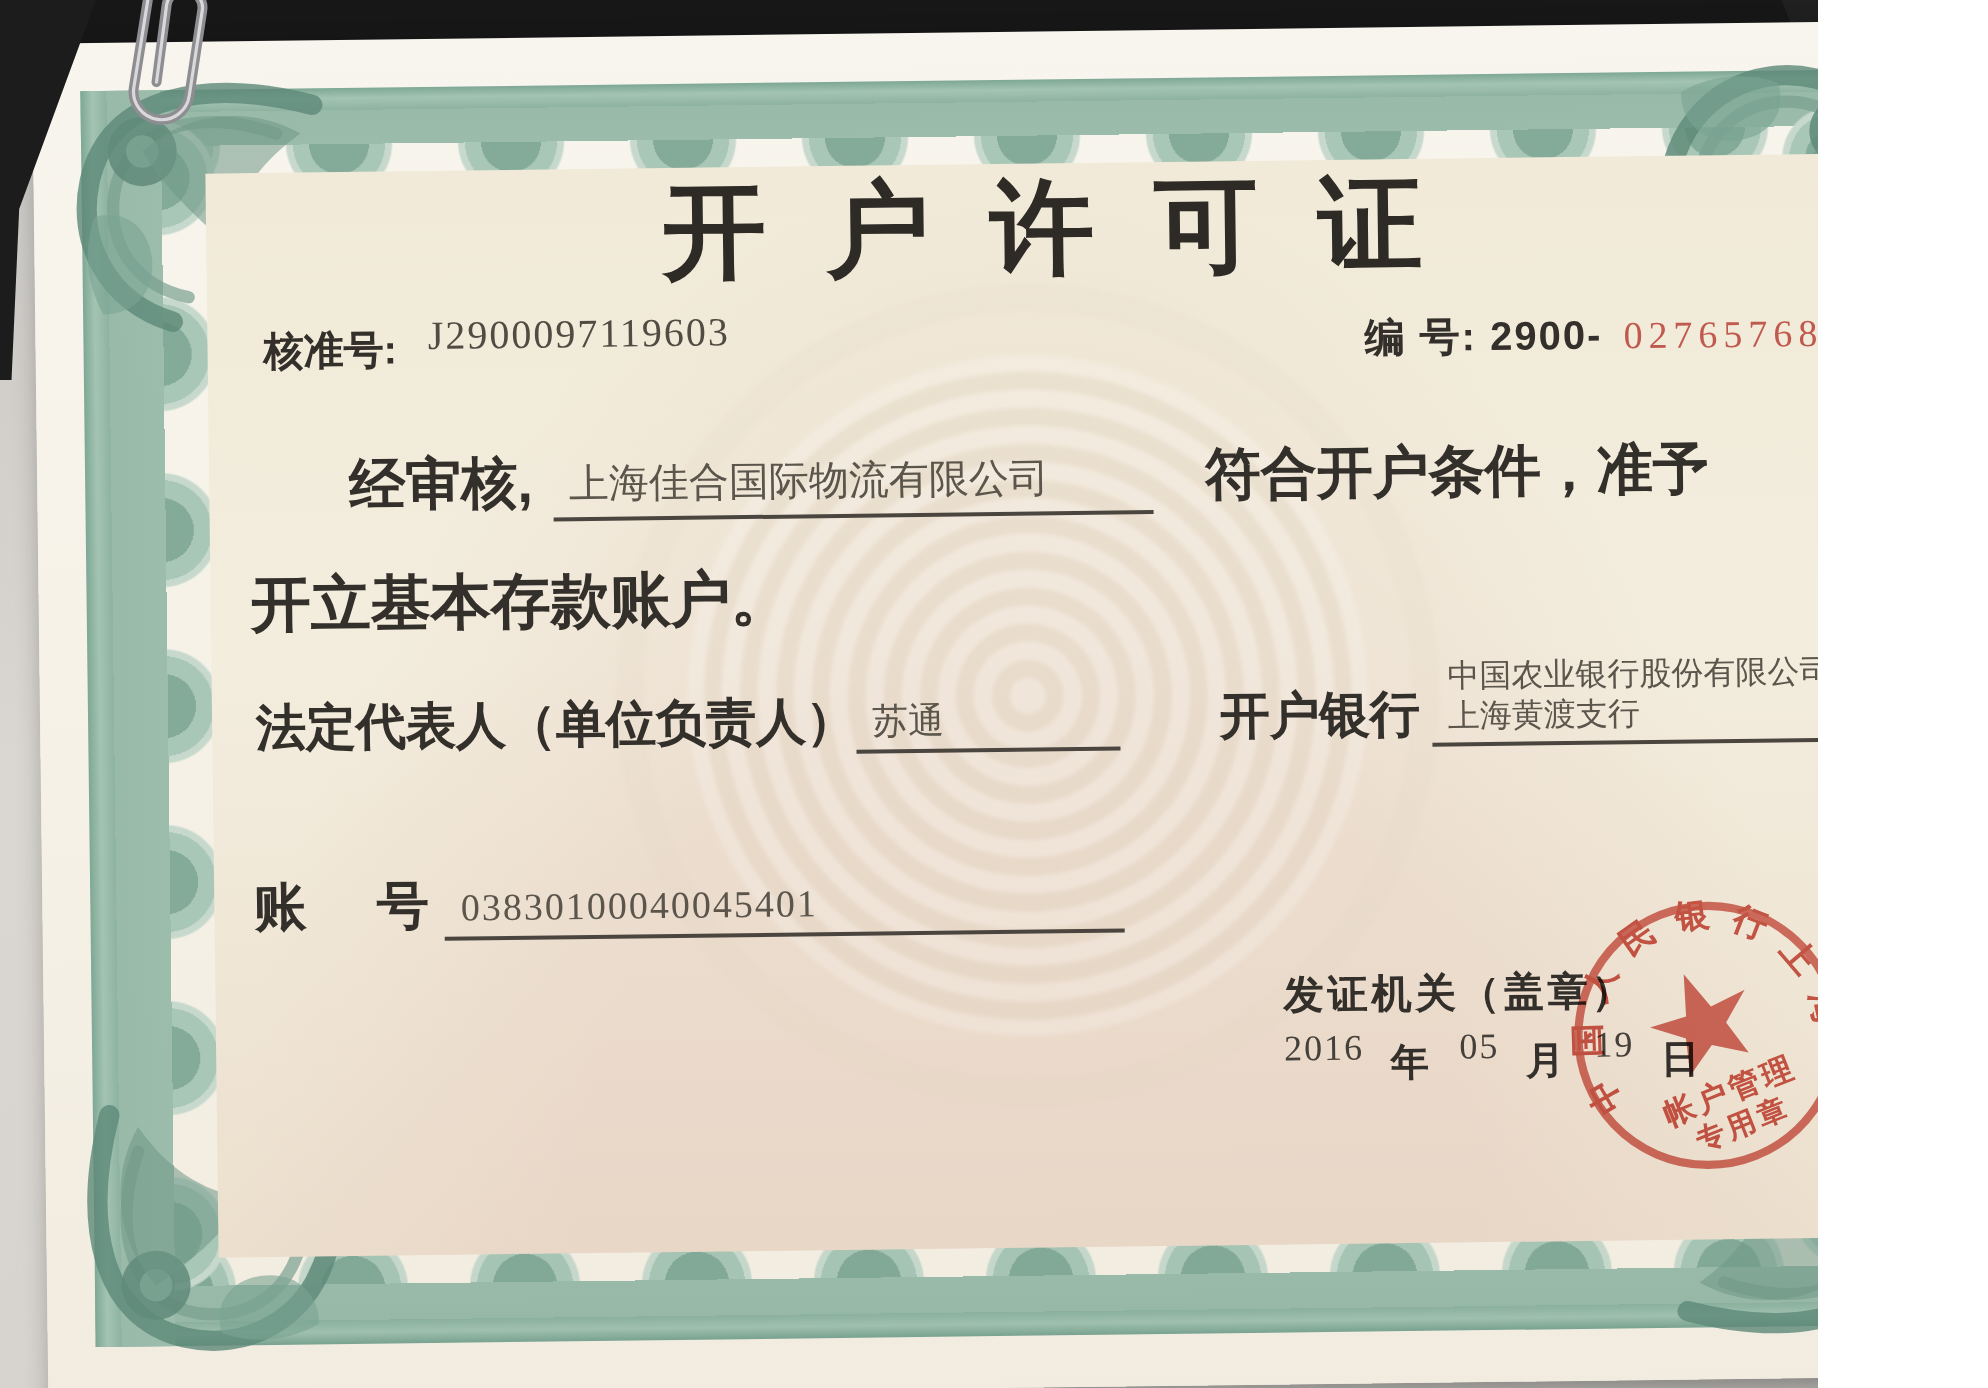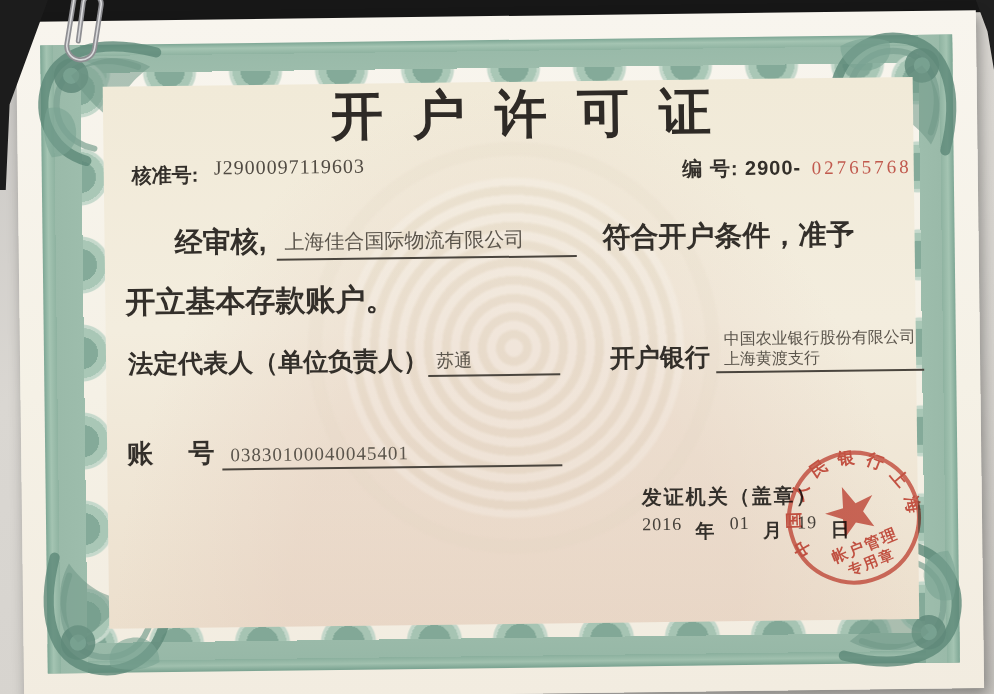--- a/index.html
+++ b/index.html
@@ -8,7 +8,7 @@
 
   
   .photo {
-    position:relative; width:994px; height:694px; overflow:hidden;
+    position:relative; width:909px; height:694px; overflow:hidden;
     background:linear-gradient(155deg,#c8c6c3 0%,#dad7d2 35%,#d6d3ce 70%,#c9c6c1 100%);
   }
   .dark-top { position:absolute; left:0; top:0; width:100%; height:22px; background:#171717;

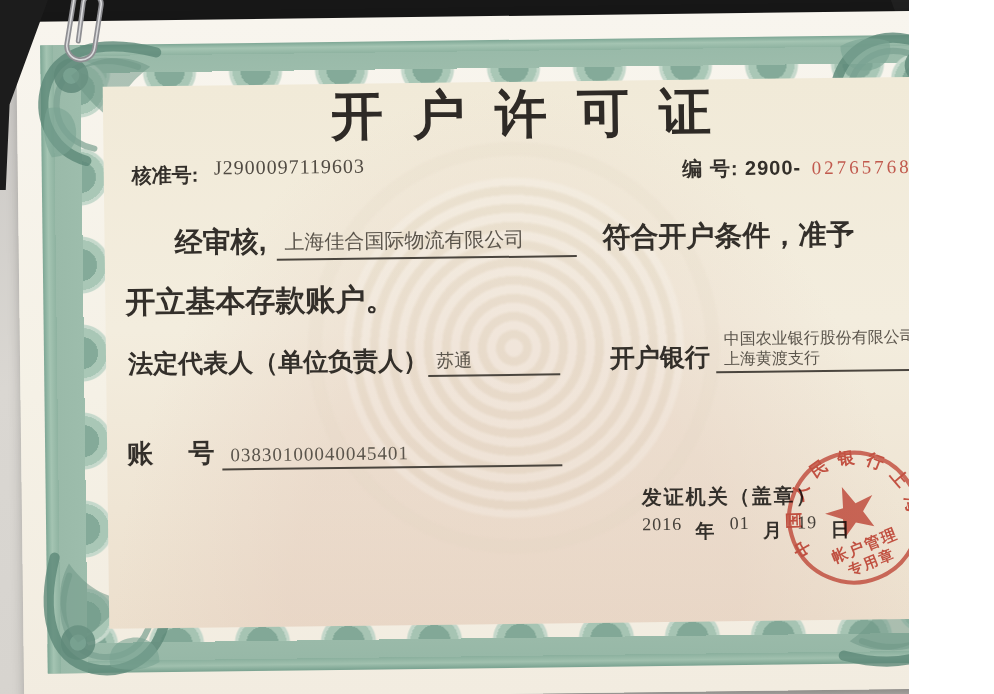--- a/index.html
+++ b/index.html
@@ -228,7 +228,7 @@
         <div class="date-row">
           <span class="num">2016</span>
           <span class="unit">年</span>
-          <span class="num">01</span>
+          <span class="num">05</span>
           <span class="unit">月</span>
           <span class="num">19</span>
           <span class="unit">日</span>

